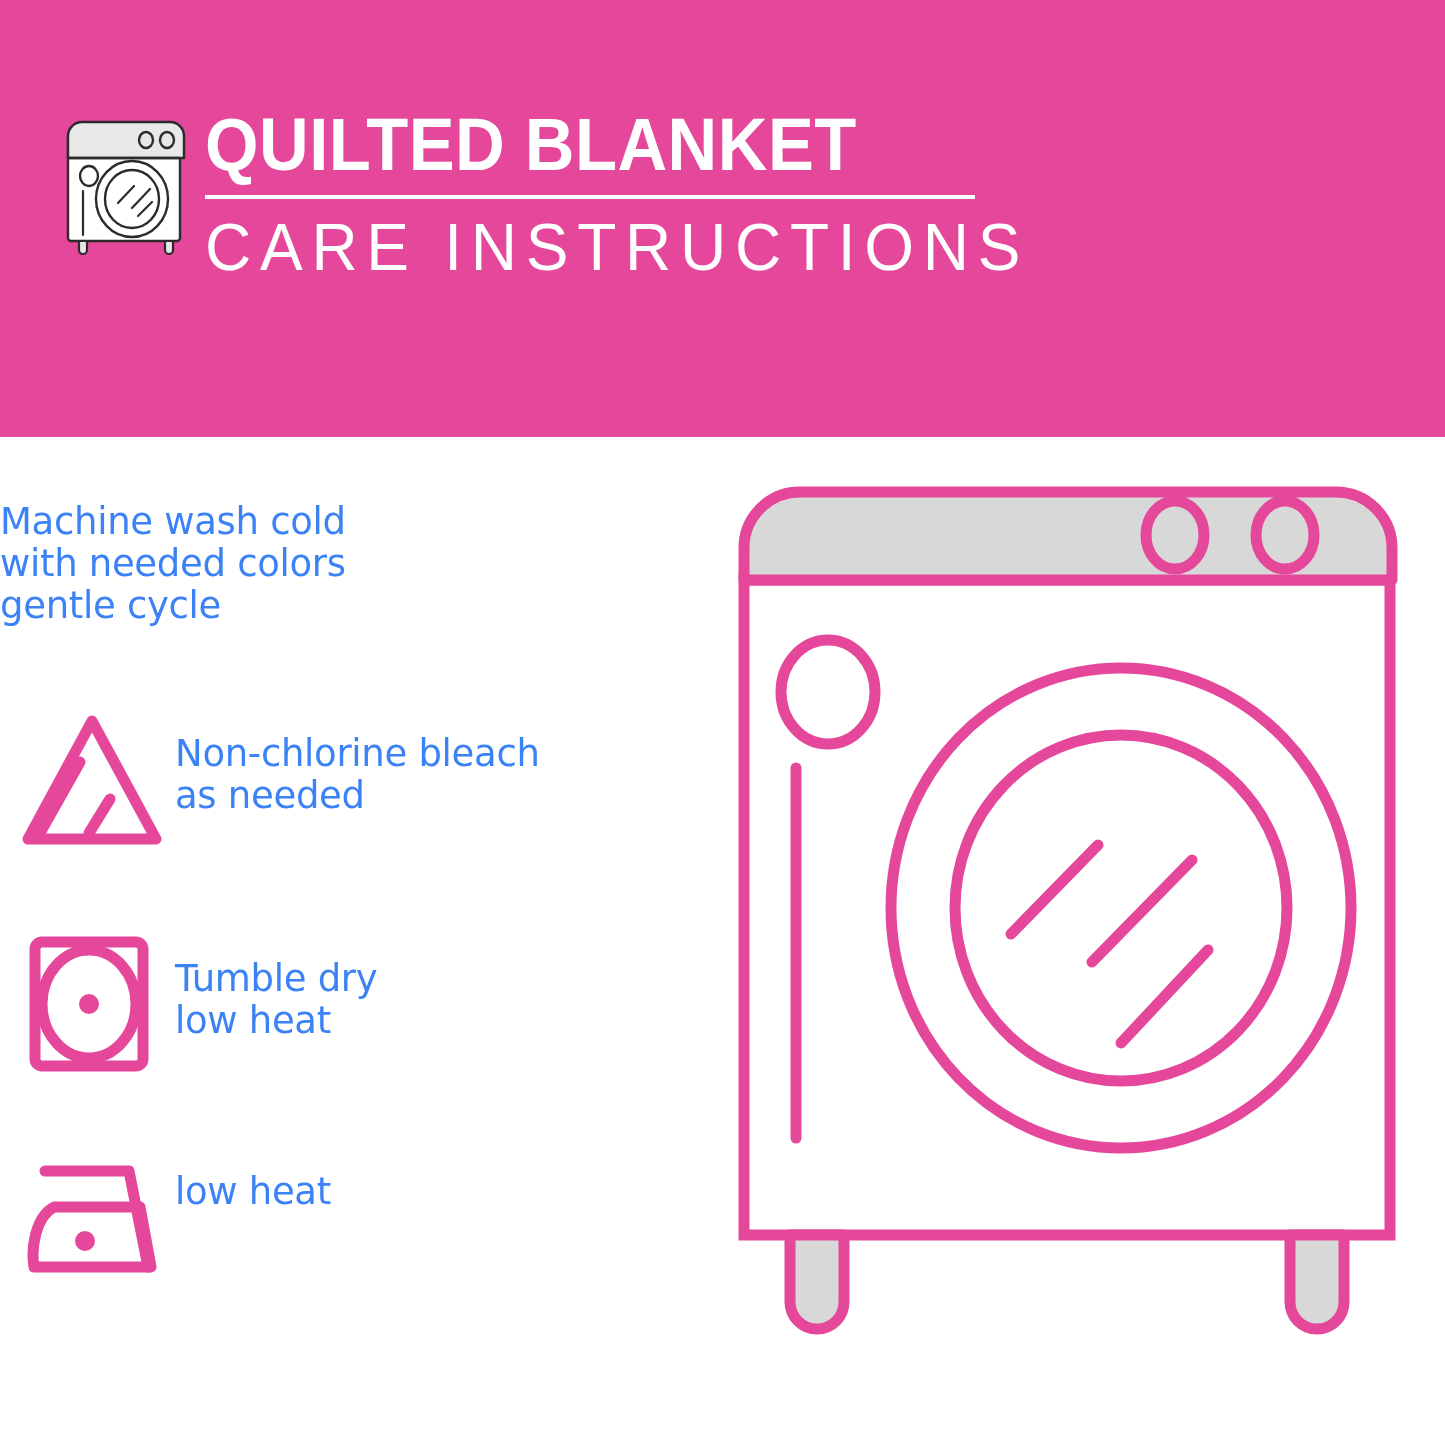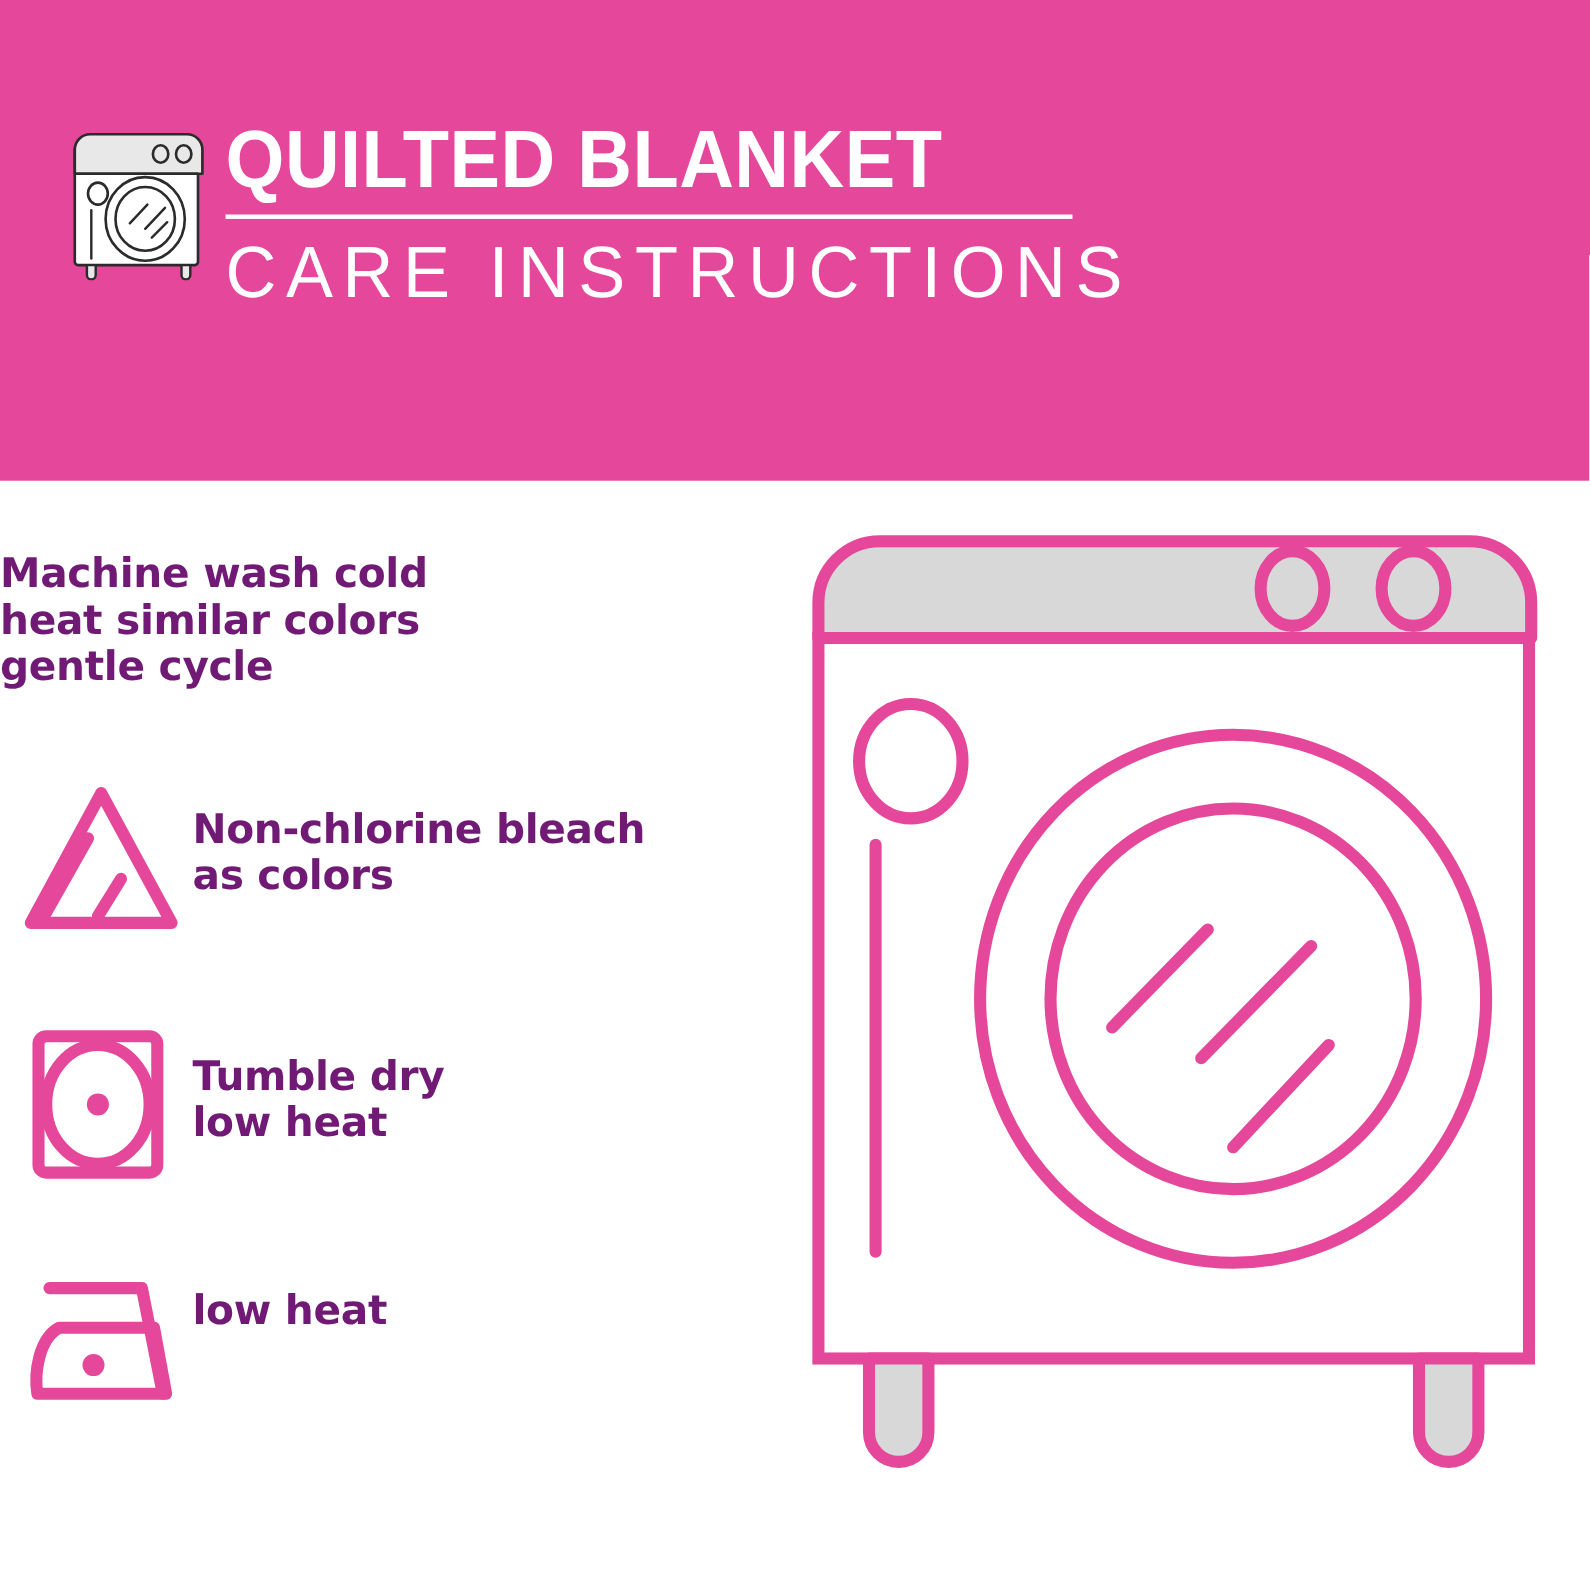--- a/index.html
+++ b/index.html
@@ -112,10 +112,10 @@
     font-family: "DejaVu Sans", sans-serif;
     font-size: 37px;
     line-height: 42px;
-    color: #701a75;
+    color: #3b82f6;
     letter-spacing: -0.3px;
     padding-top: 6px;
-    font-weight: 700;
+    font-weight: 400;
   }
 
   .care-row-1 .care-text { padding-top: 26px; }

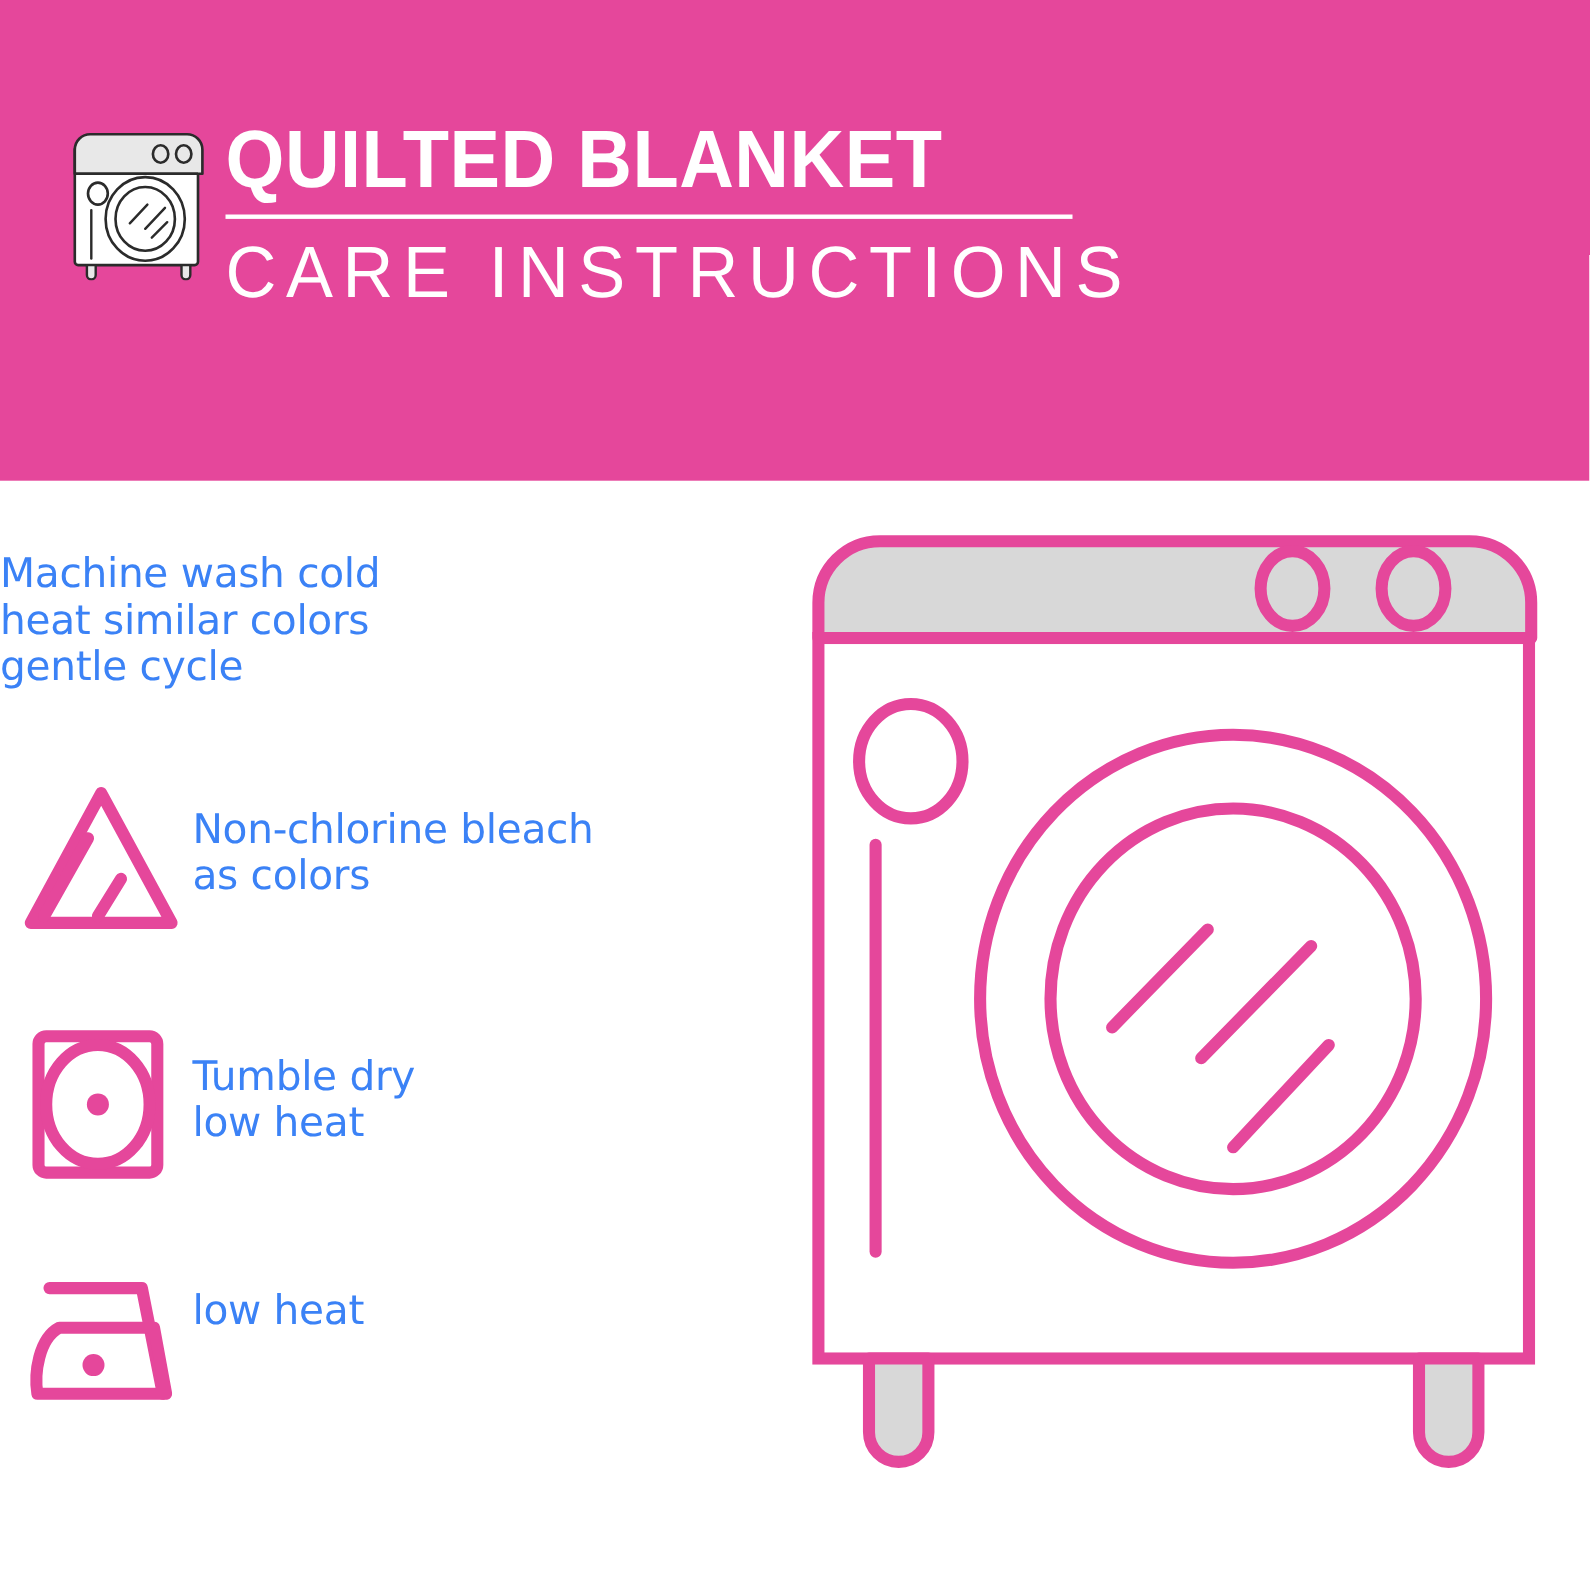--- a/index.html
+++ b/index.html
@@ -178,7 +178,7 @@
     <div class="care-row care-row-0">
       <div class="care-text">
         <div>Machine wash cold</div>
-        <div>heat similar colors</div>
+        <div>with needed colors</div>
         <div>gentle cycle</div>
       </div>
     </div>

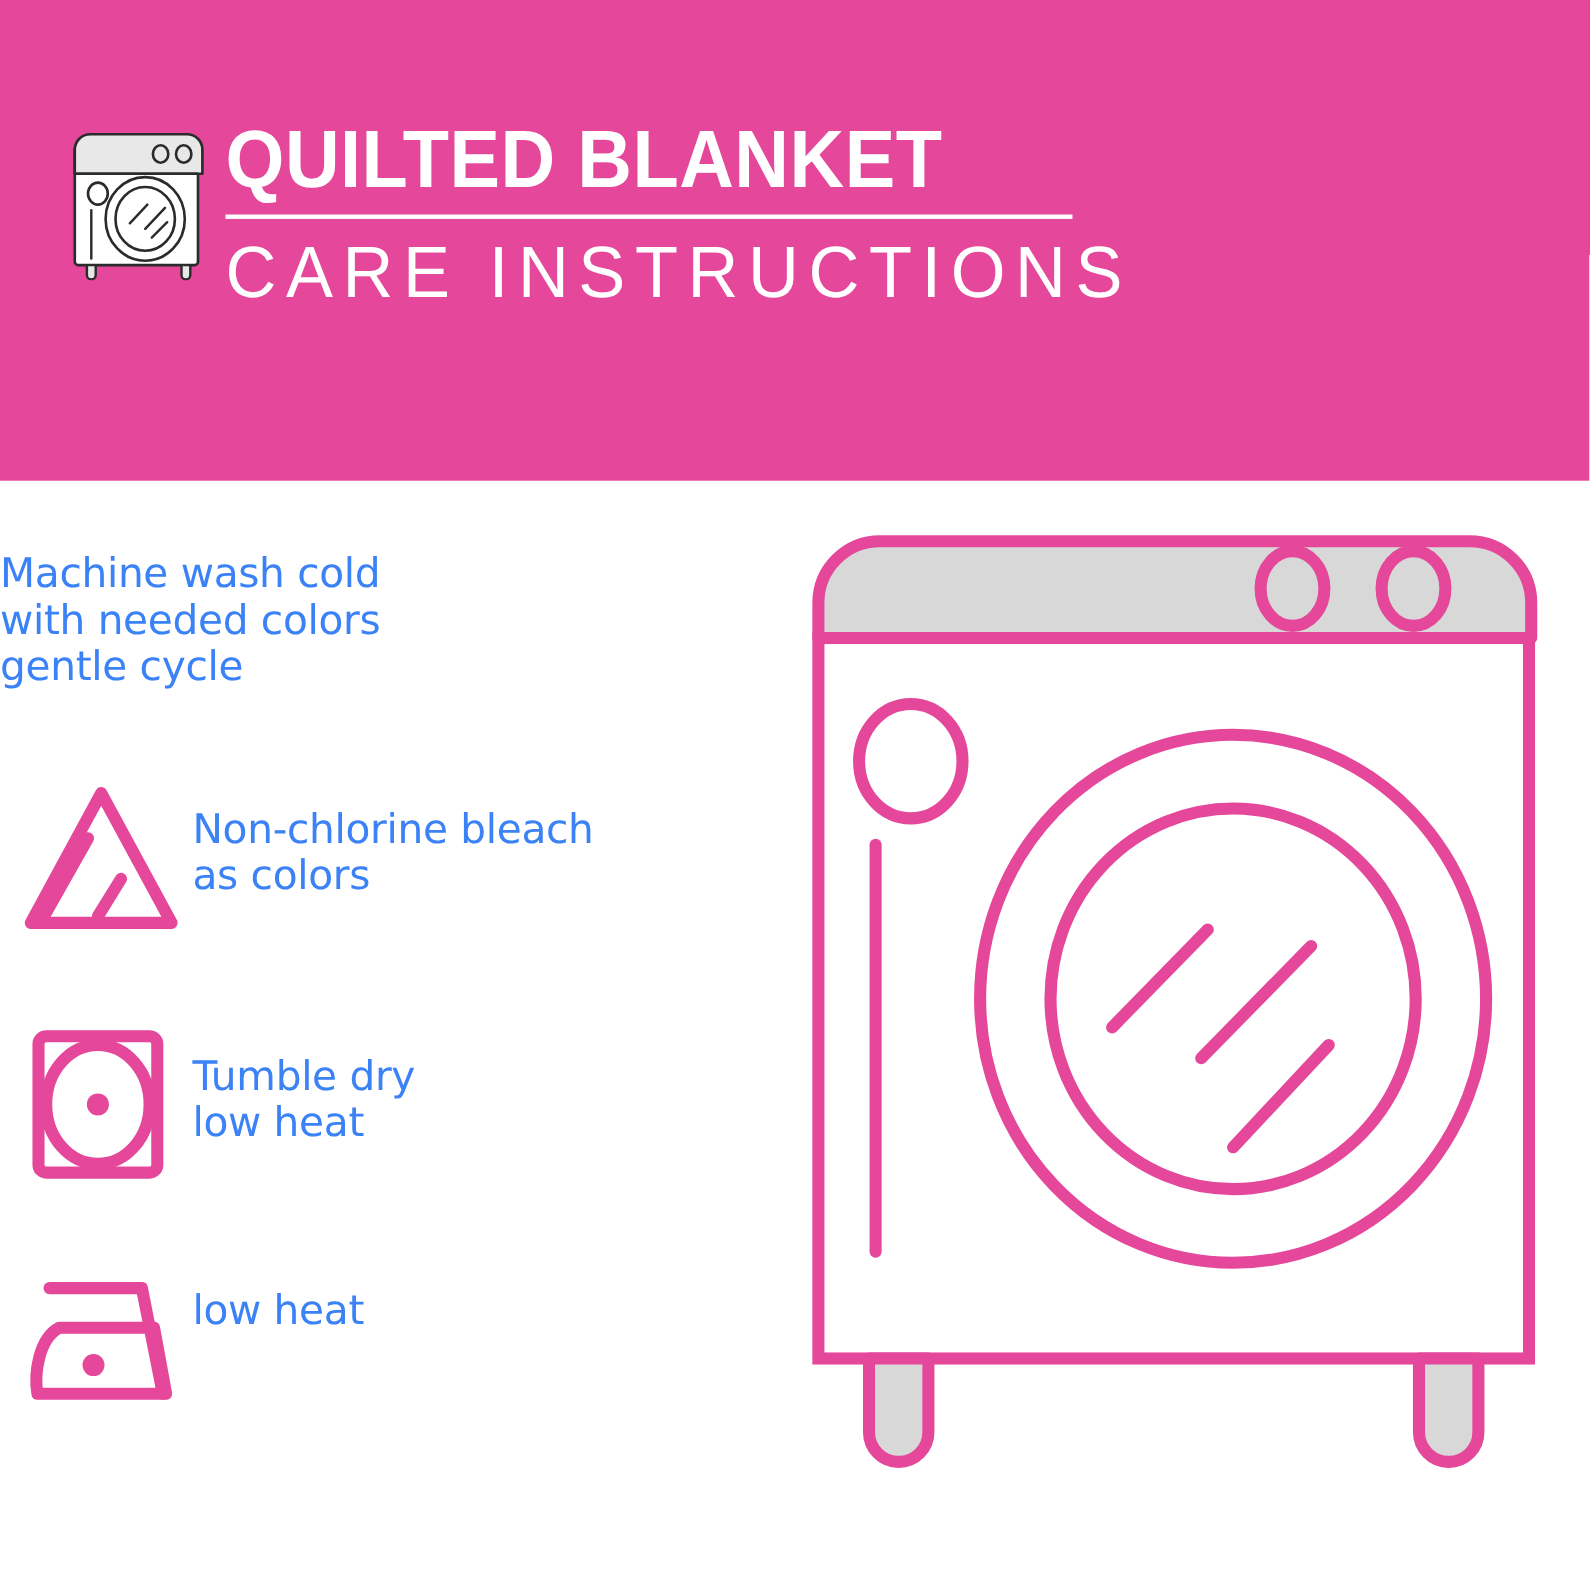--- a/index.html
+++ b/index.html
@@ -195,7 +195,7 @@
       </div>
       <div class="care-text">
         <div>Non-chlorine bleach</div>
-        <div>as colors</div>
+        <div>as needed</div>
       </div>
     </div>
 

